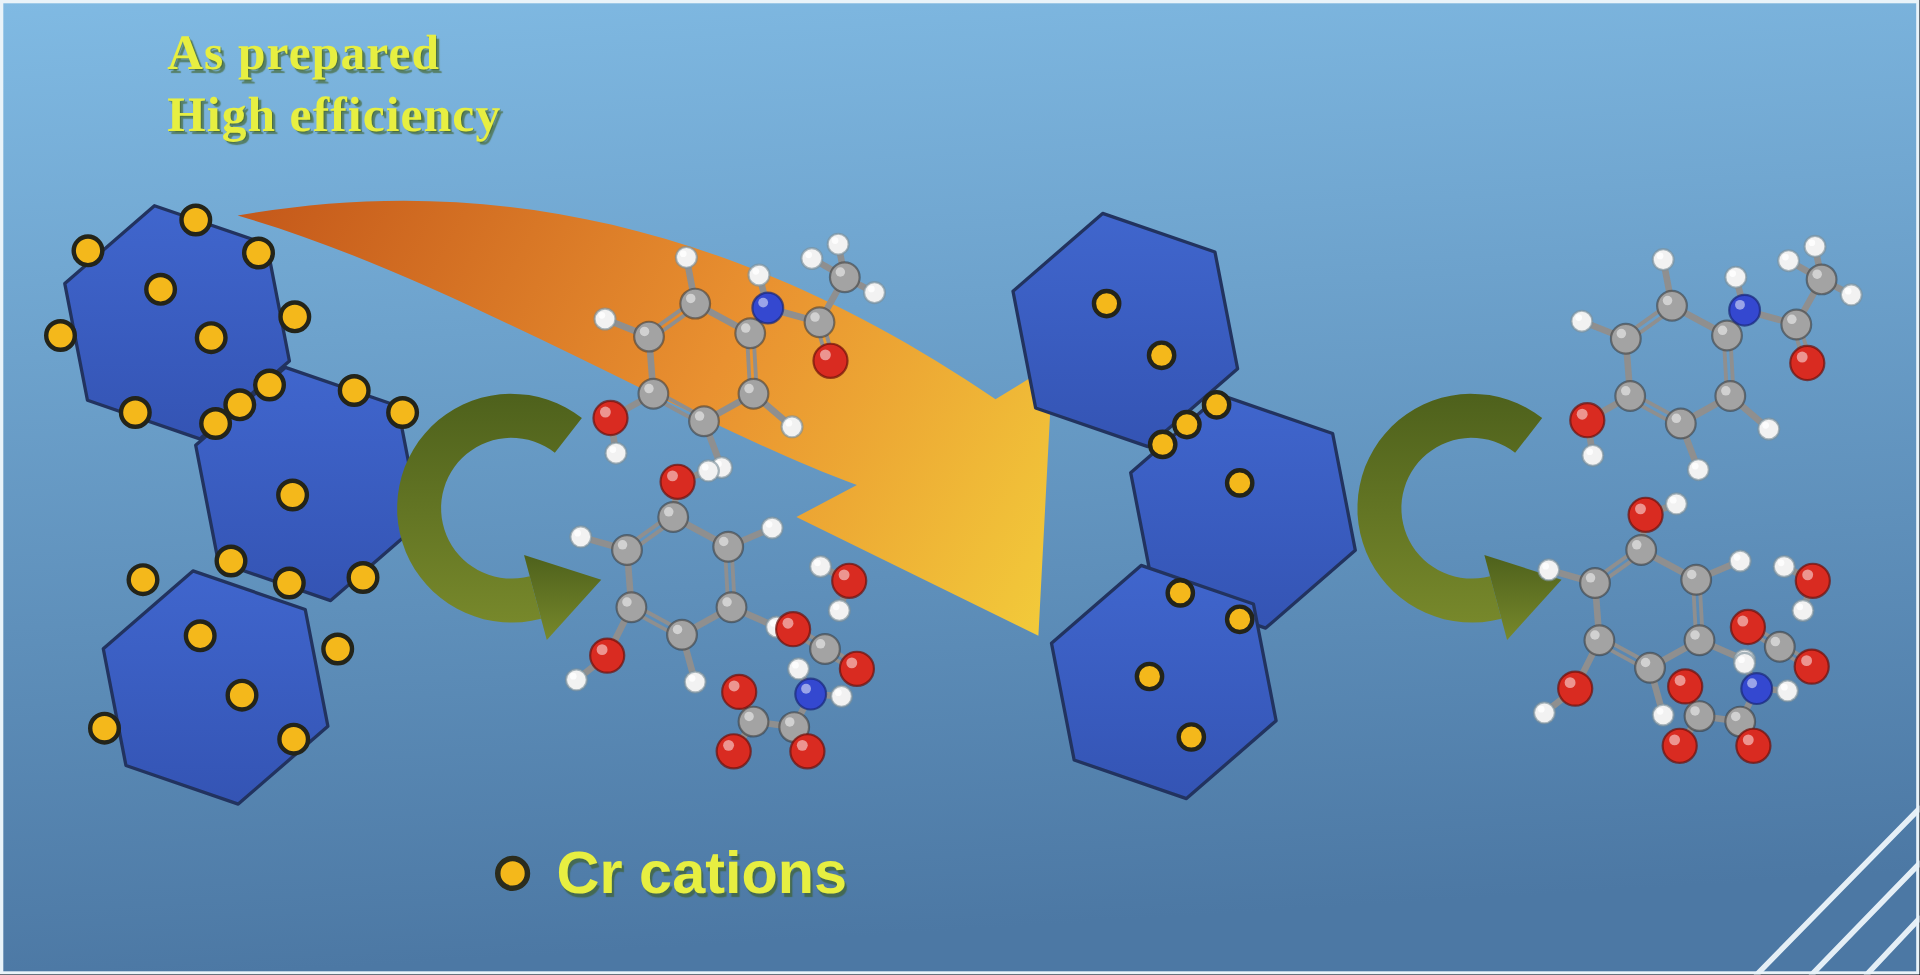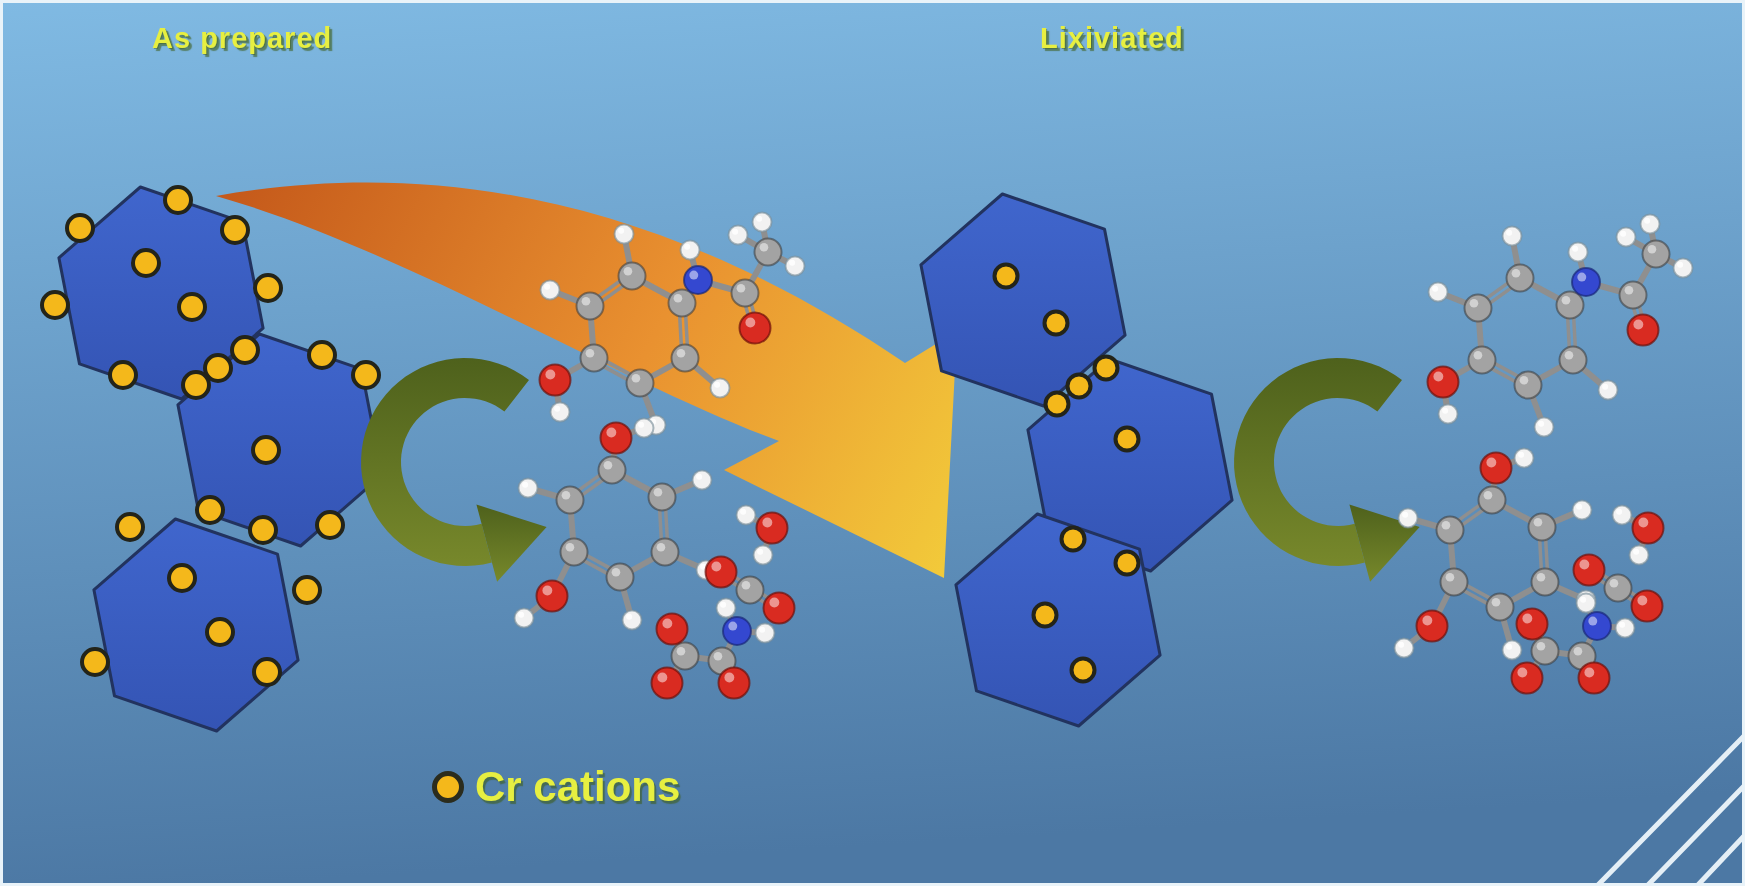--- a/index.html
+++ b/index.html
@@ -13,12 +13,13 @@
   .title{
     position:absolute;
     font-weight:bold;
-    font-size:29px;
+    font-size:45px;
     line-height:1.25;
     letter-spacing:1px;
     color:#e7ef41;
     text-shadow:3px 3px 1px rgba(62,94,26,.60), 1px 1px 0 rgba(62,94,26,.45);
     white-space:nowrap;
+    font-family:Liberation Serif, serif;
   }
   .title-left{left:152px;top:20px;}
   .title-right{left:1040px;top:20px;}

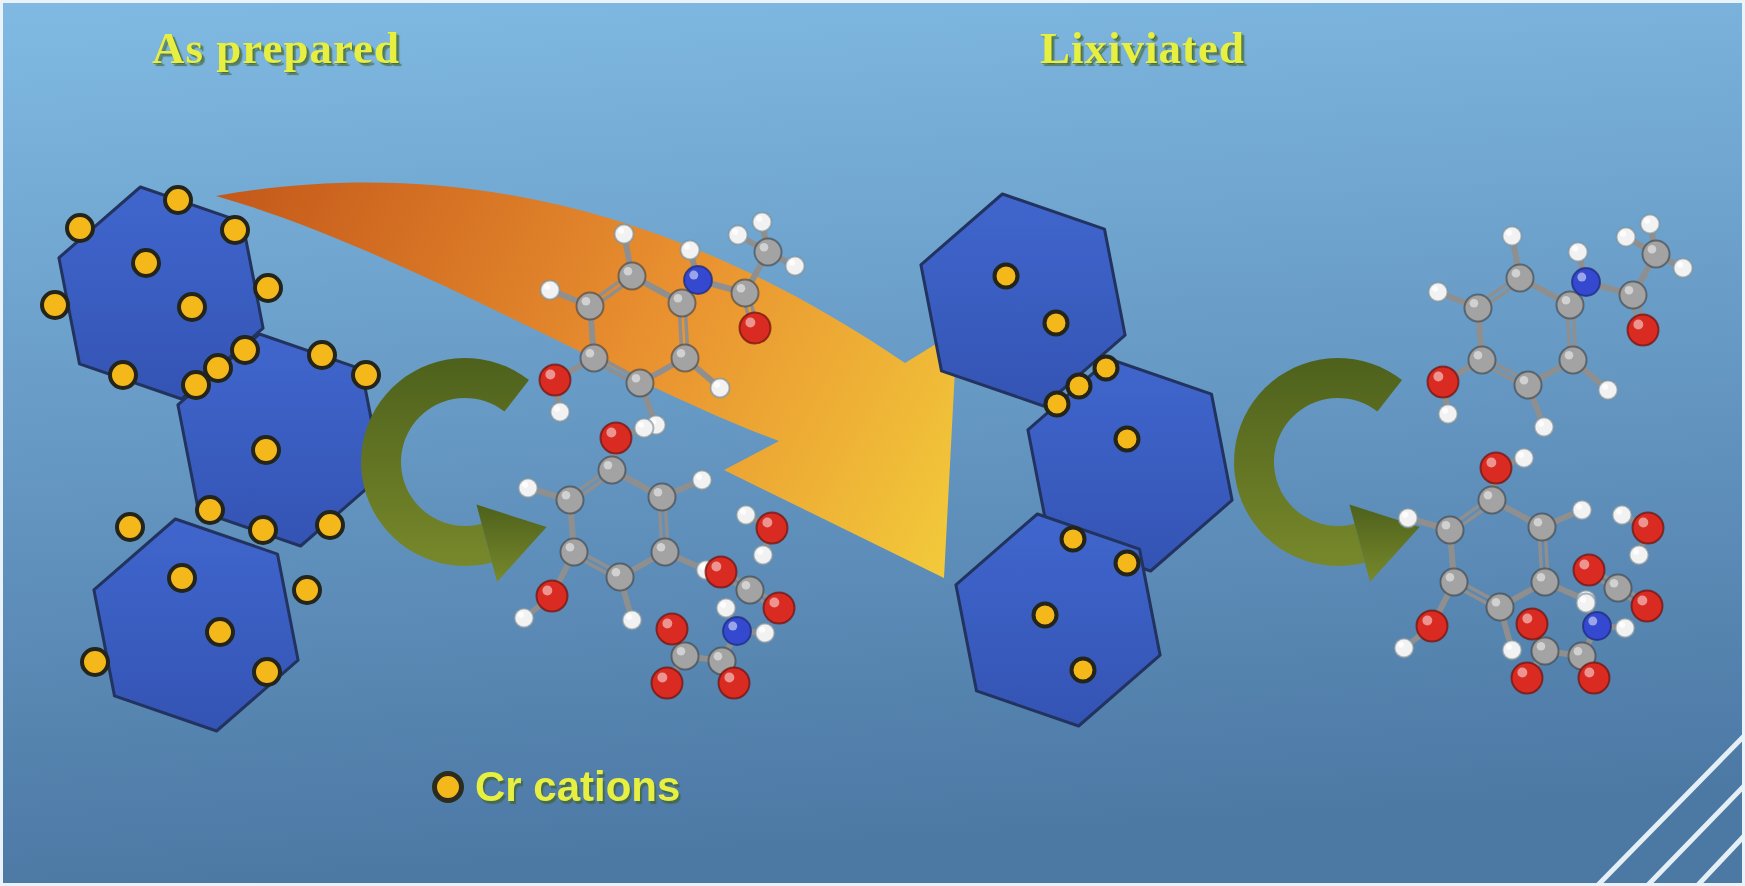--- a/index.html
+++ b/index.html
@@ -453,7 +453,6 @@
   </div>
 
   <div class="title title-right" style="color: rgb(231, 239, 65);">
-    <div>Lixiviated</div>
   </div>
 
   <div class="legend" style="color: rgb(231, 239, 65);">

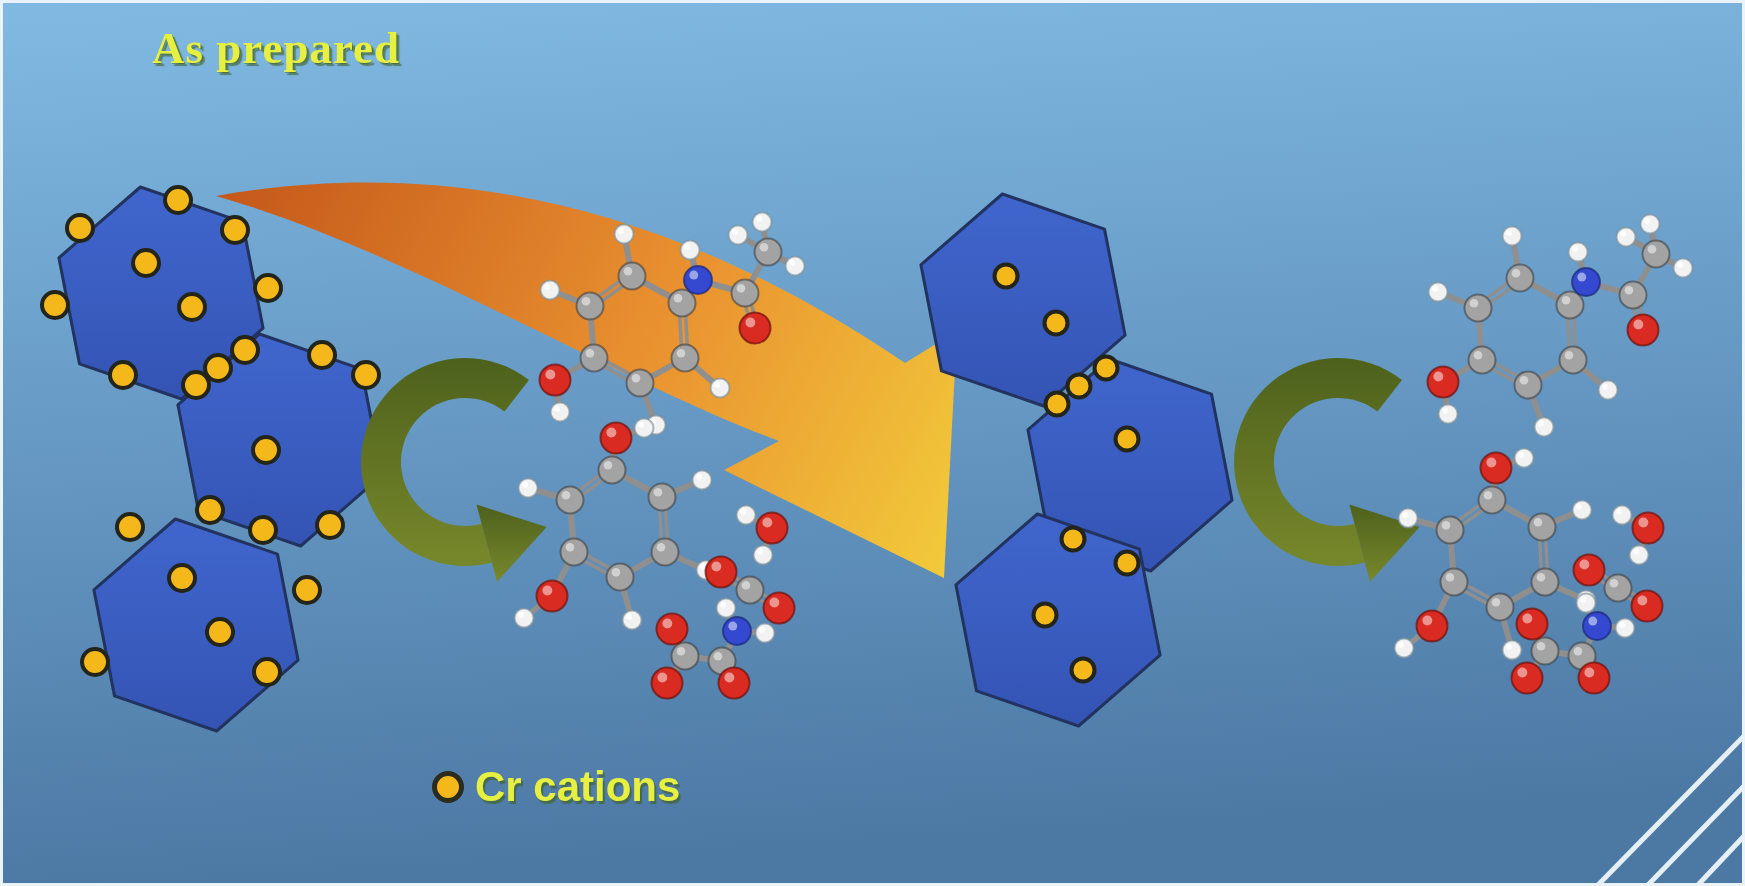--- a/index.html
+++ b/index.html
@@ -450,6 +450,7 @@
 
   <div class="title title-left" style="color: rgb(231, 239, 65);">
     <div>As prepared</div>
+    <div>High efficiency</div>
   </div>
 
   <div class="title title-right" style="color: rgb(231, 239, 65);">

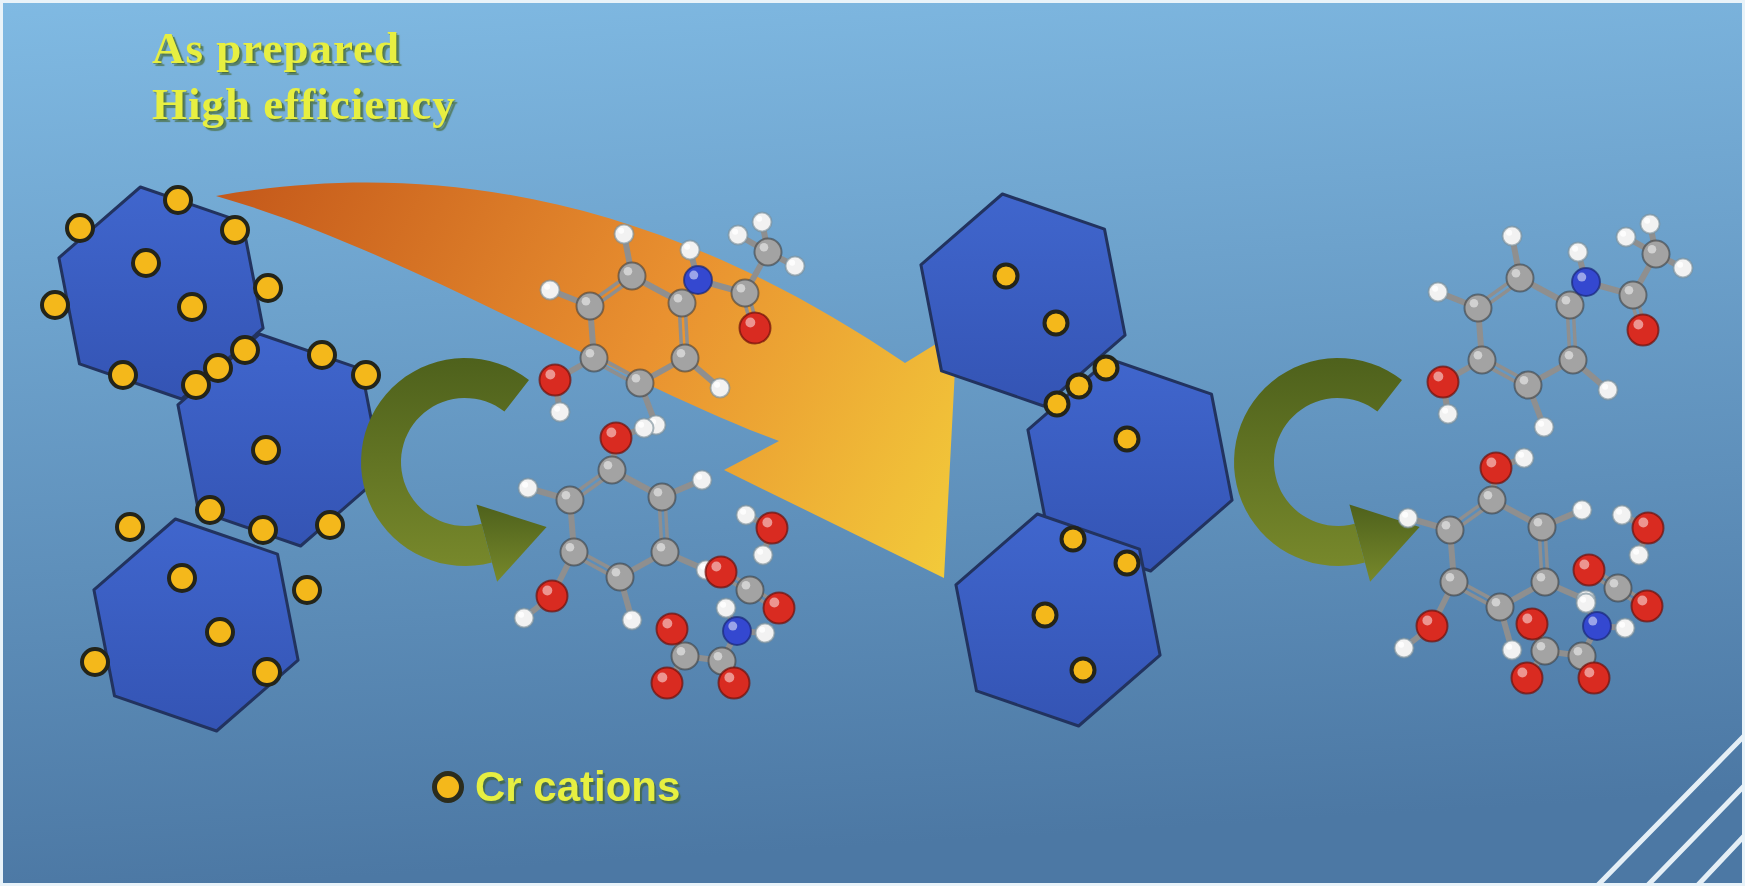--- a/index.html
+++ b/index.html
@@ -25,9 +25,9 @@
   .title-right{left:1040px;top:20px;}
   .legend{
     position:absolute;
-    left:432px;top:763px;
-    display:flex;align-items:center;gap:11px;
-    font-weight:bold;font-size:42px;
+    left:450px;top:763px;
+    display:flex;align-items:center;gap:24px;
+    font-weight:bold;font-size:54px;
     color:#e7ef41;
     text-shadow:2px 3px 1px rgba(62,94,26,.60);
     white-space:nowrap;

